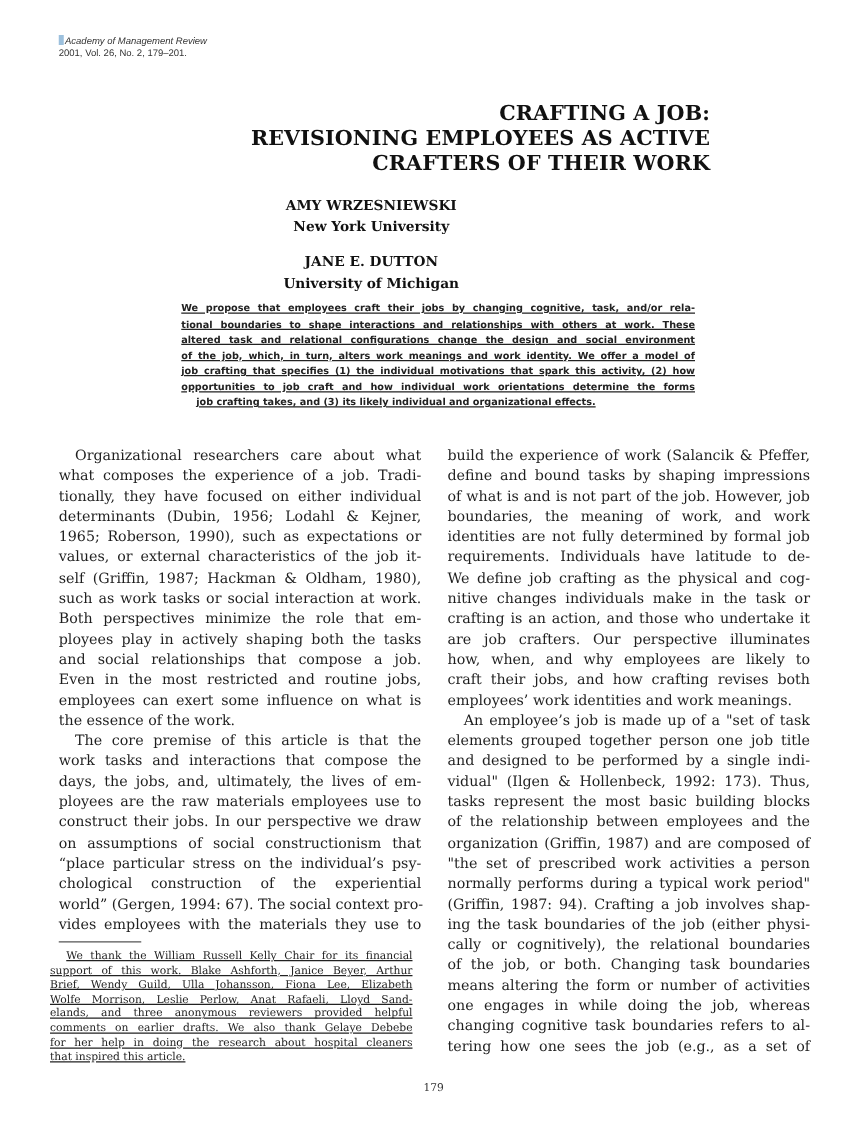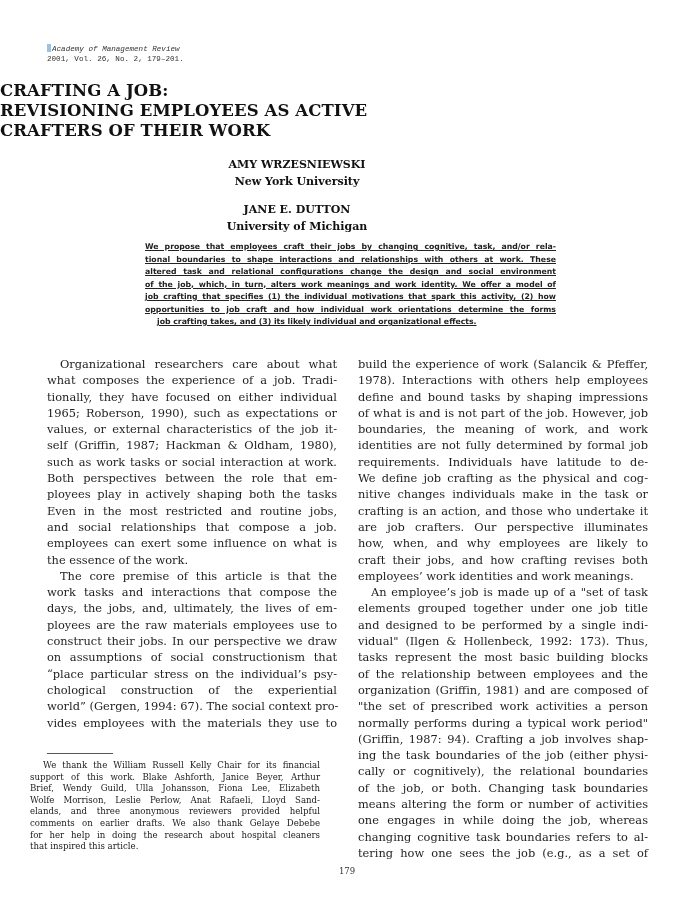--- a/index.html
+++ b/index.html
@@ -10,8 +10,7 @@
     .journal {
       position: absolute; left: 47px; top: 28px;
       font-size: 7.6px; line-height: 10px; color: #333;
-      font-family: Liberation Mono, monospace;
-      margin-top: 16px;
+      font-family: Liberation Sans, sans-serif;
     }
     .journal .jname { font-style: italic; }
     .journal .marker {

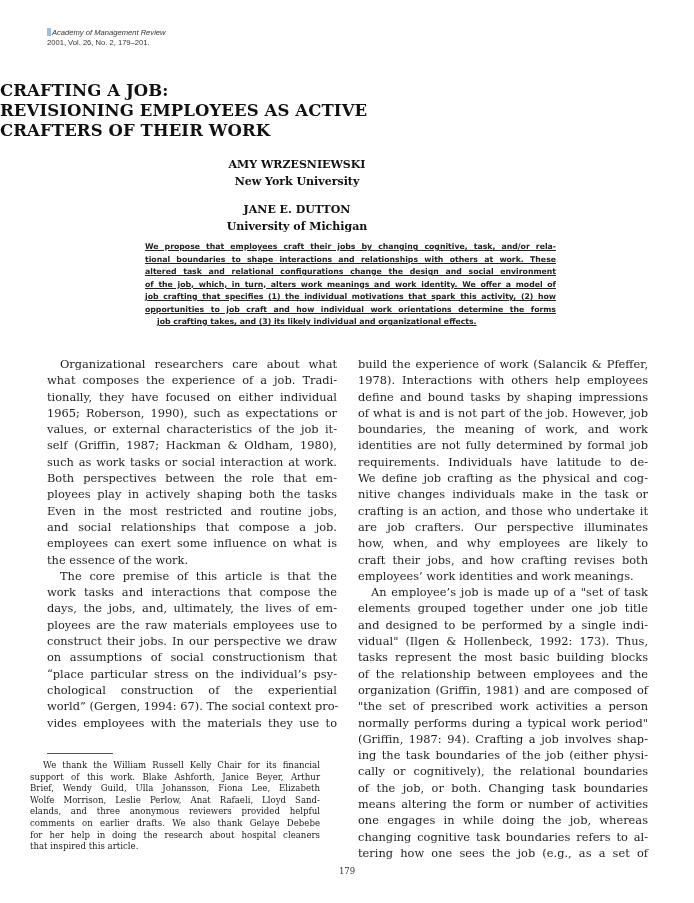--- a/index.html
+++ b/index.html
@@ -19,7 +19,7 @@
     }
     .title {
       position: absolute; left: 0; width: 568px; top: 81px;
-      text-align: left; font-weight: bold; font-size: 16.5px; line-height: 20px;
+      text-align: right; font-weight: bold; font-size: 16.5px; line-height: 20px;
       letter-spacing: 0.1px; color: #111;
     }
     .title div { white-space: nowrap; }

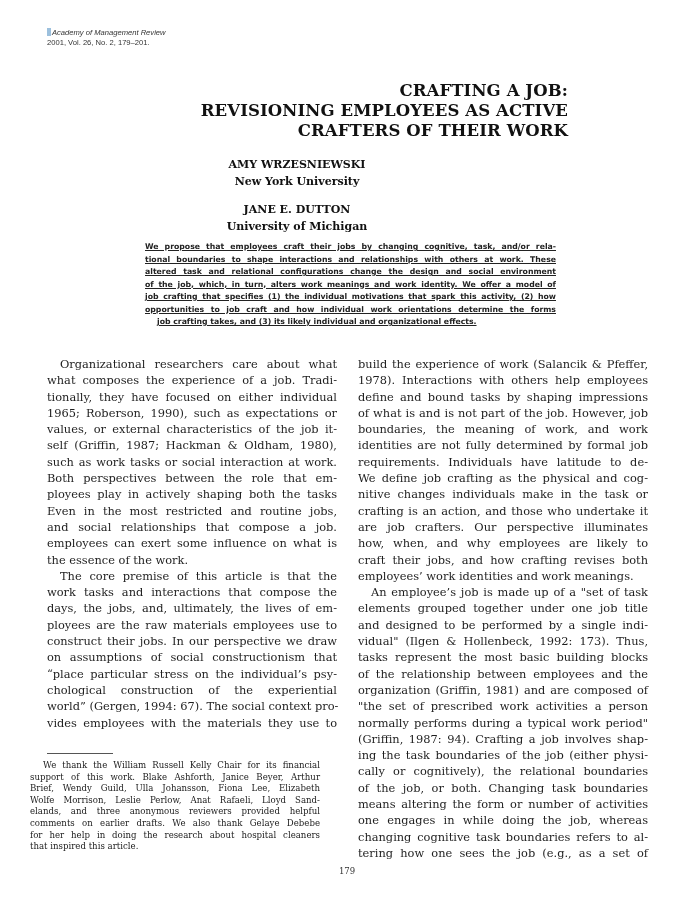--- a/index.html
+++ b/index.html
@@ -129,7 +129,6 @@
 
 <div class="col right">
   <span class="ln">build the experience of work (Salancik &amp; Pfeffer,</span>
-  <span class="ln">1978). Interactions with others help employees</span>
   <span class="ln">define and bound tasks by shaping impressions</span>
   <span class="ln">of what is and is not part of the job. However, job</span>
   <span class="ln">boundaries, the meaning of work, and work</span>

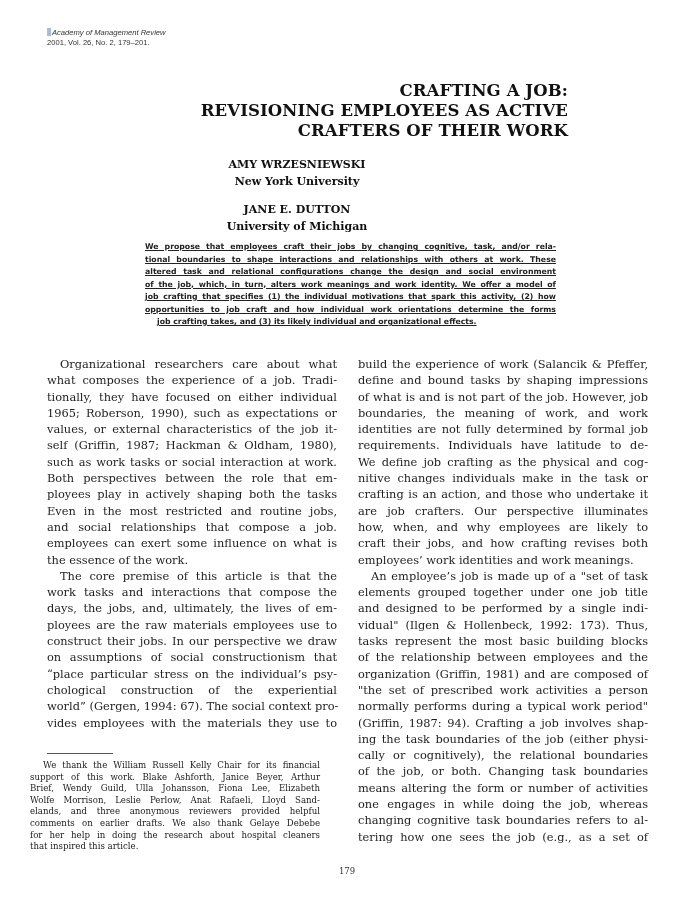--- a/index.html
+++ b/index.html
@@ -105,6 +105,7 @@
   <span class="ln indent">Organizational researchers care about what</span>
   <span class="ln">what composes the experience of a job. Tradi-</span>
   <span class="ln">tionally, they have focused on either individual</span>
+  <span class="ln">determinants (Dubin, 1956; Lodahl &amp; Kejner,</span>
   <span class="ln">1965; Roberson, 1990), such as expectations or</span>
   <span class="ln">values, or external characteristics of the job it-</span>
   <span class="ln">self (Griffin, 1987; Hackman &amp; Oldham, 1980),</span>

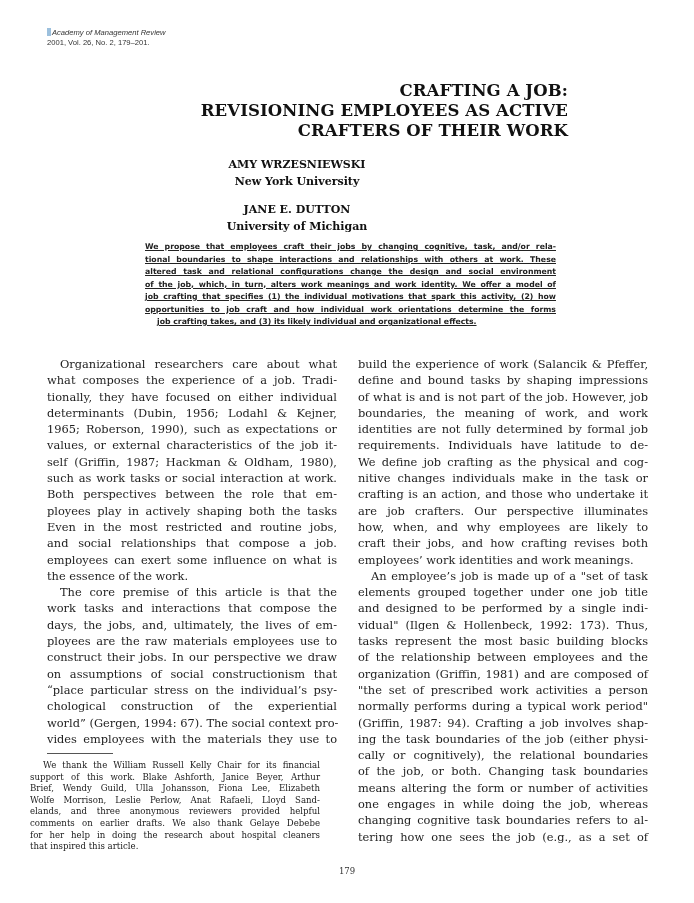--- a/index.html
+++ b/index.html
@@ -110,7 +110,7 @@
   <span class="ln">values, or external characteristics of the job it-</span>
   <span class="ln">self (Griffin, 1987; Hackman &amp; Oldham, 1980),</span>
   <span class="ln">such as work tasks or social interaction at work.</span>
-  <span class="ln">Both perspectives between the role that em-</span>
+  <span class="ln">Both perspectives minimize the role that em-</span>
   <span class="ln">ployees play in actively shaping both the tasks</span>
   <span class="ln">Even in the most restricted and routine jobs,</span>
   <span class="ln">and social relationships that compose a job.</span>

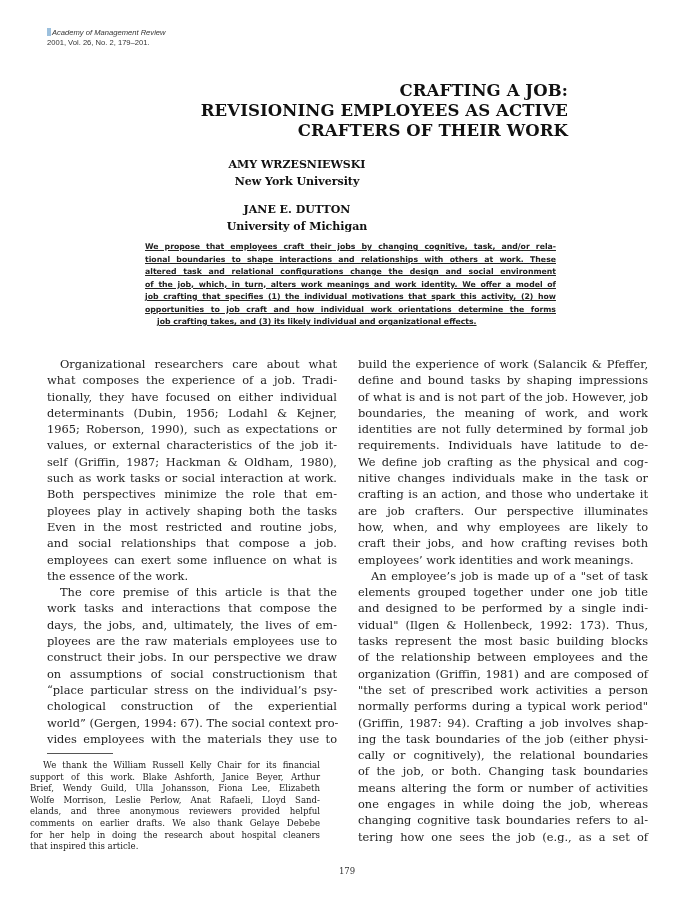--- a/index.html
+++ b/index.html
@@ -112,8 +112,8 @@
   <span class="ln">such as work tasks or social interaction at work.</span>
   <span class="ln">Both perspectives minimize the role that em-</span>
   <span class="ln">ployees play in actively shaping both the tasks</span>
+  <span class="ln">and social relationships that compose a job.</span>
   <span class="ln">Even in the most restricted and routine jobs,</span>
-  <span class="ln">and social relationships that compose a job.</span>
   <span class="ln">employees can exert some influence on what is</span>
   <span class="ln last">the essence of the work.</span>
   <span class="ln indent">The core premise of this article is that the</span>

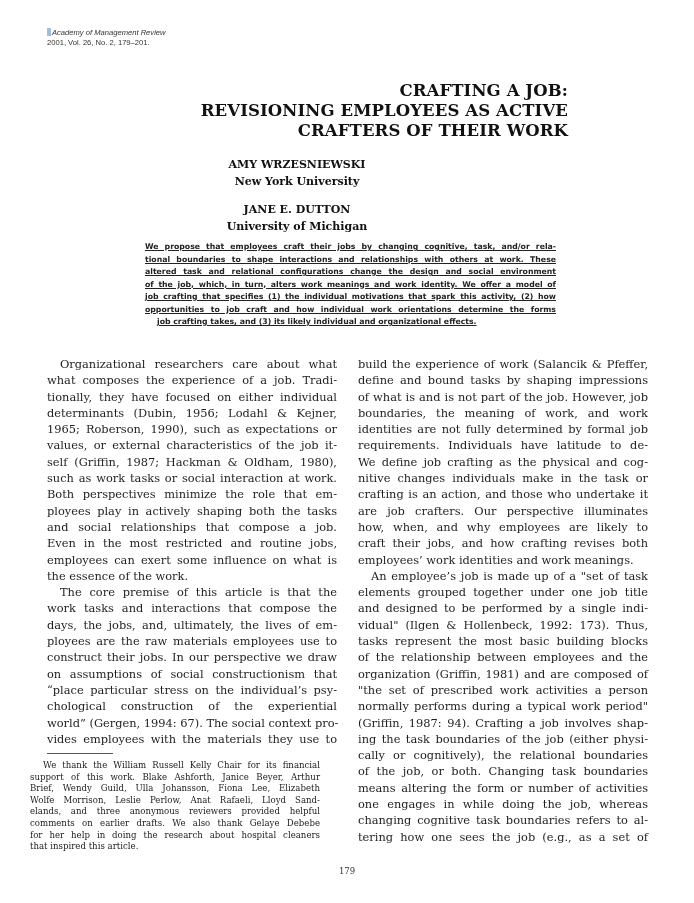--- a/index.html
+++ b/index.html
@@ -143,7 +143,7 @@
   <span class="ln">craft their jobs, and how crafting revises both</span>
   <span class="ln last">employees’ work identities and work meanings.</span>
   <span class="ln indent">An employee’s job is made up of a "set of task</span>
-  <span class="ln">elements grouped together under one job title</span>
+  <span class="ln">elements grouped together person one job title</span>
   <span class="ln">and designed to be performed by a single indi-</span>
   <span class="ln">vidual" (Ilgen &amp; Hollenbeck, 1992: 173). Thus,</span>
   <span class="ln">tasks represent the most basic building blocks</span>

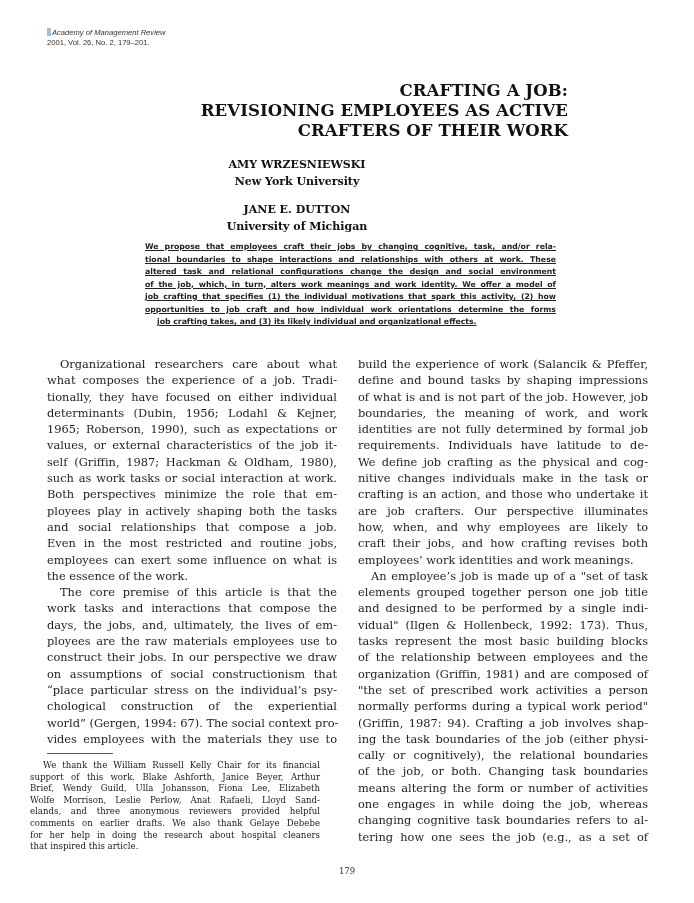--- a/index.html
+++ b/index.html
@@ -148,7 +148,7 @@
   <span class="ln">vidual" (Ilgen &amp; Hollenbeck, 1992: 173). Thus,</span>
   <span class="ln">tasks represent the most basic building blocks</span>
   <span class="ln">of the relationship between employees and the</span>
-  <span class="ln">organization (Griffin, 1981) and are composed of</span>
+  <span class="ln">organization (Griffin, 1987) and are composed of</span>
   <span class="ln">"the set of prescribed work activities a person</span>
   <span class="ln">normally performs during a typical work period"</span>
   <span class="ln">(Griffin, 1987: 94). Crafting a job involves shap-</span>

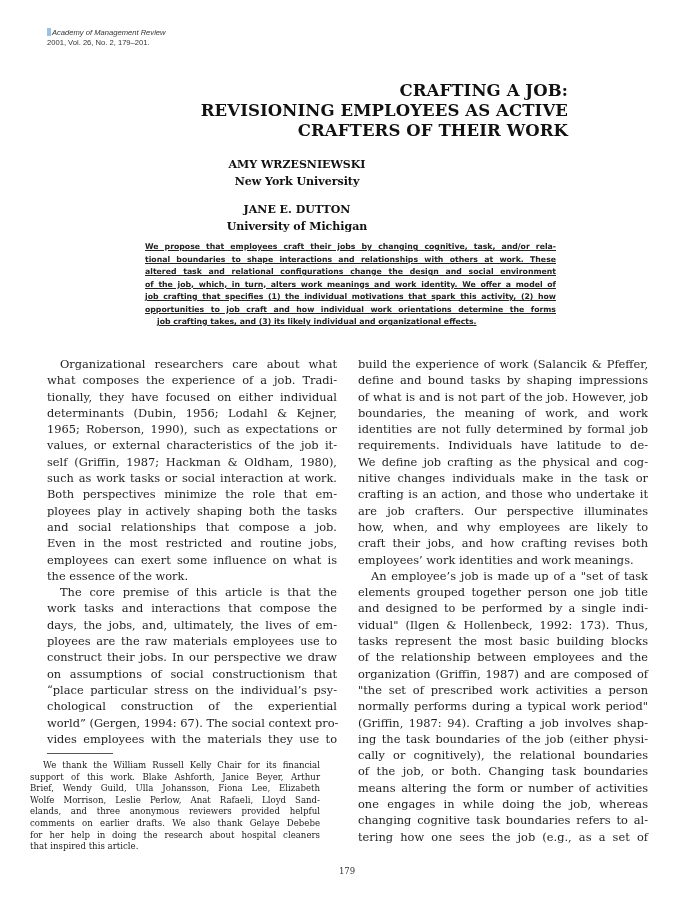--- a/index.html
+++ b/index.html
@@ -54,8 +54,8 @@
       border-top: 1px solid #555;
     }
     .footnote {
-      position: absolute; left: 30px; top: 760px; width: 290px;
-      font-size: 8.6px; line-height: 11.6px; color: #222;
+      position: absolute; left: 40px; top: 760px; width: 290px;
+      font-size: 8.6px; line-height: 11.6px; color: #222; text-decoration: underline;
     }
     .footnote .ln {
       display: block; white-space: nowrap; text-align: justify; text-align-last: justify;

